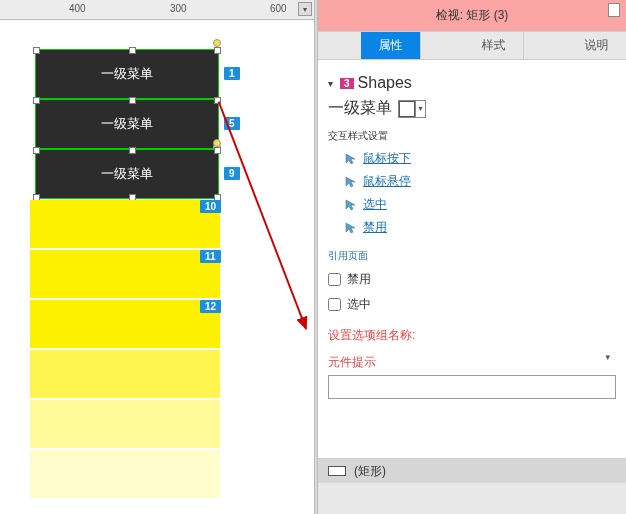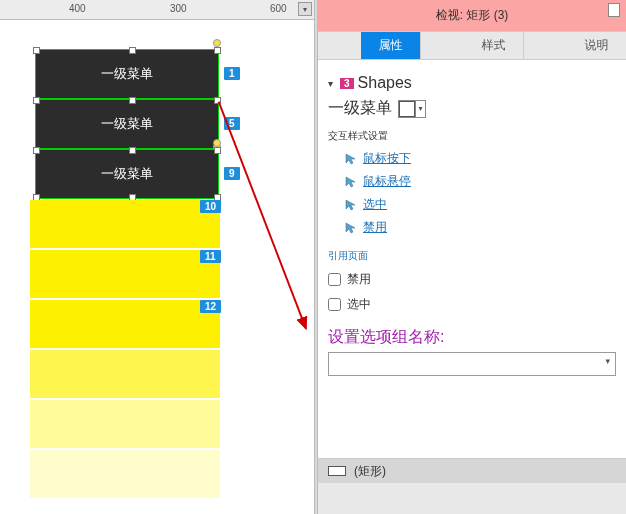--- a/index.html
+++ b/index.html
@@ -57,7 +57,7 @@
   .chk-row { display: flex; align-items: center; padding: 4px 0; }
   .chk-row input { margin-right: 6px; }
 
-  .field-label { font-size: 16px; margin-top: 10px; color:#a21caf;}
+  .field-label { font-size: 12px; margin-top: 10px; color:#ef4444;}
   .text-input { width: 100%; border: 1px solid #9a9a9a; padding: 4px 6px; font-size: 12px; margin-top: 4px; background:#fff;font-family: Arial, sans-serif;}
   .dropdown-input { position: relative; }
   .dropdown-input .arrow-dn { position: absolute; right: 6px; top: 8px; font-size: 9px; color: #555; }

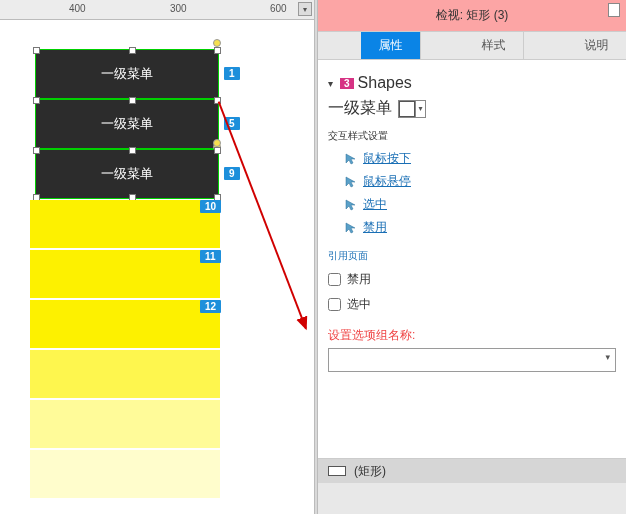--- a/index.html
+++ b/index.html
@@ -216,6 +216,7 @@
         <span class="arrow-dn">▾</span>
       </div>
 
+      <div class="field-label">元件提示</div>
       <input class="text-input" value="" style="">
     </div>
 

